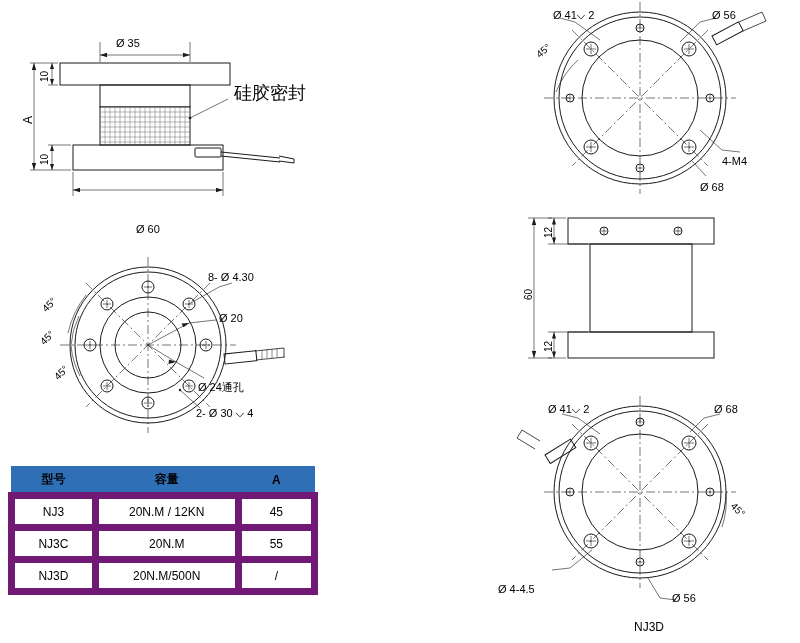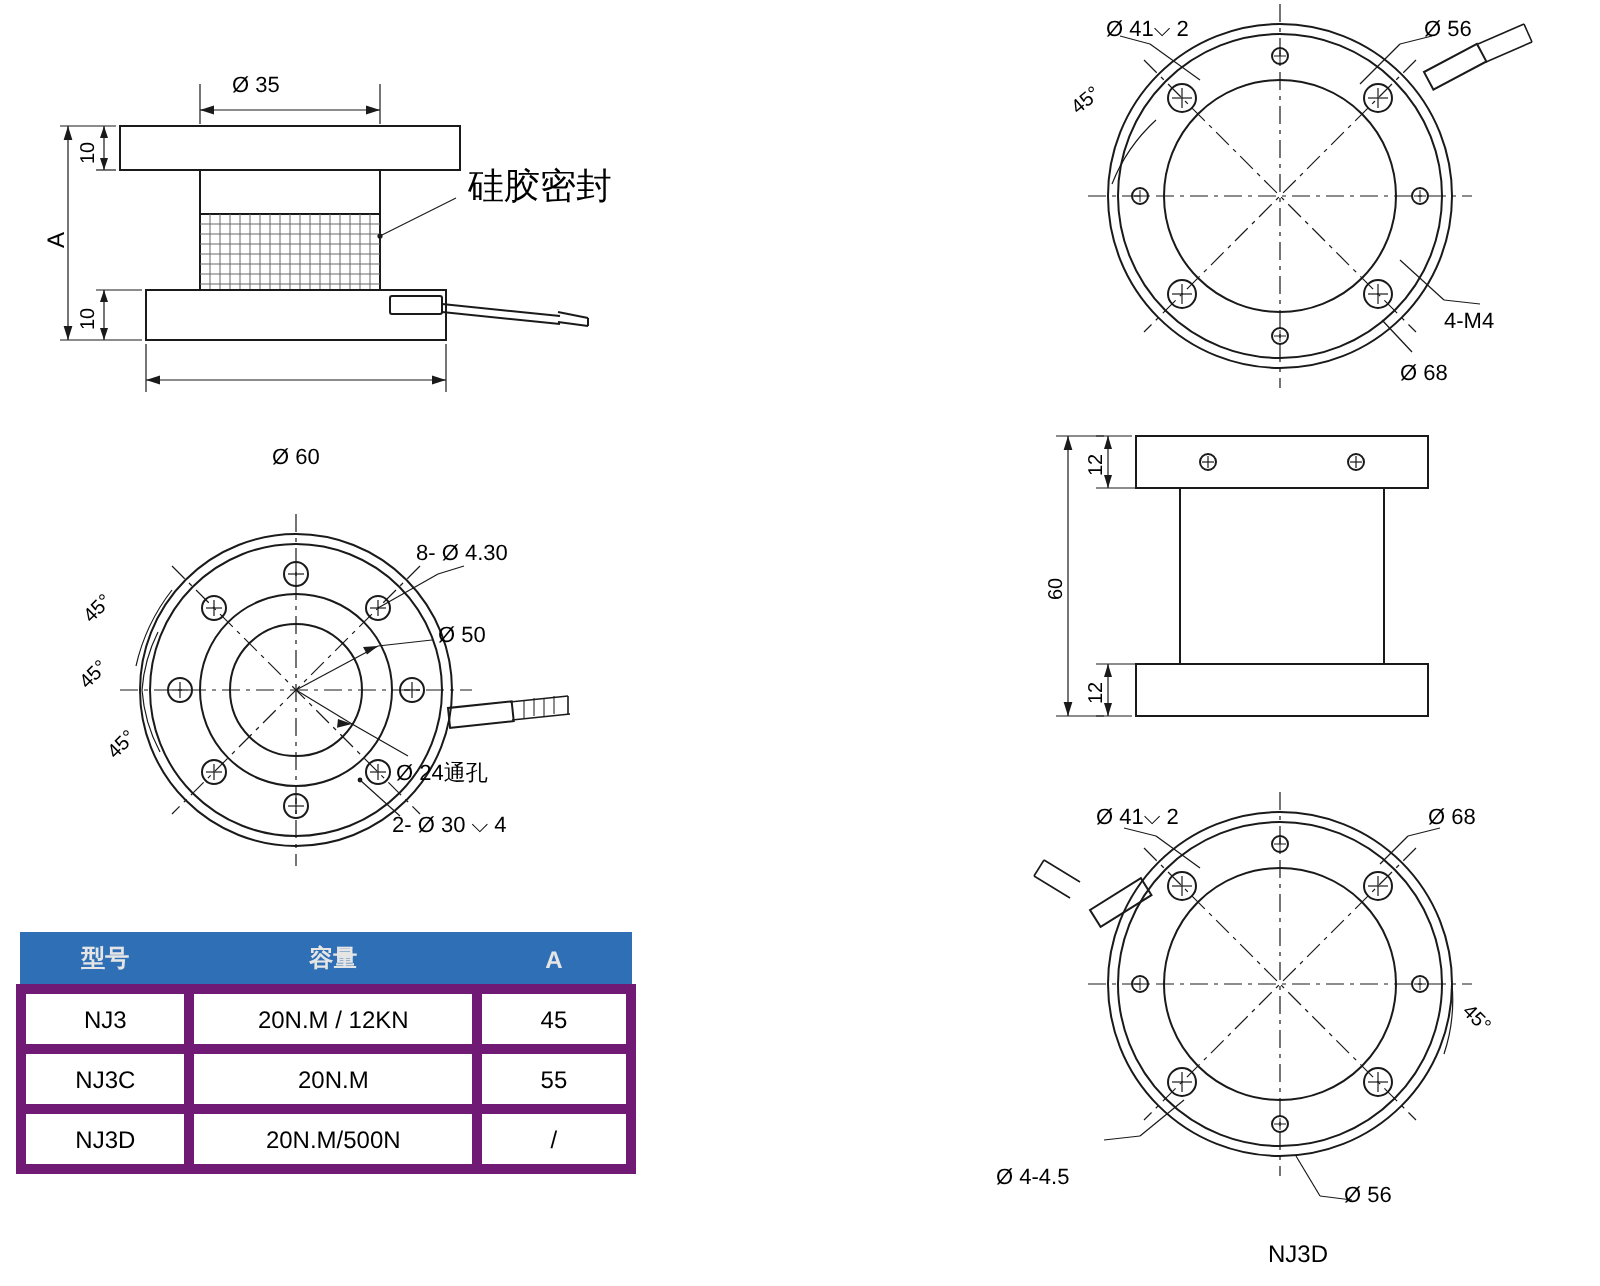--- a/index.html
+++ b/index.html
@@ -328,7 +328,7 @@
 <div class="lbl rot90 sm" style="left:40px;top:165px;">10</div>
 
 <div class="lbl" style="left:208px;top:272px;">8- Ø 4.30</div>
-<div class="lbl" style="left:219px;top:313px;">Ø 50</div>
+<div class="lbl" style="left:219px;top:313px;">Ø 20</div>
 <div class="lbl" style="left:198px;top:382px;">Ø 24通孔</div>
 <div class="lbl" style="left:196px;top:408px;">2- Ø 30 ⌵ 4</div>
 <div class="lbl sm" style="left:42px;top:300px;transform:rotate(-45deg);">45°</div>

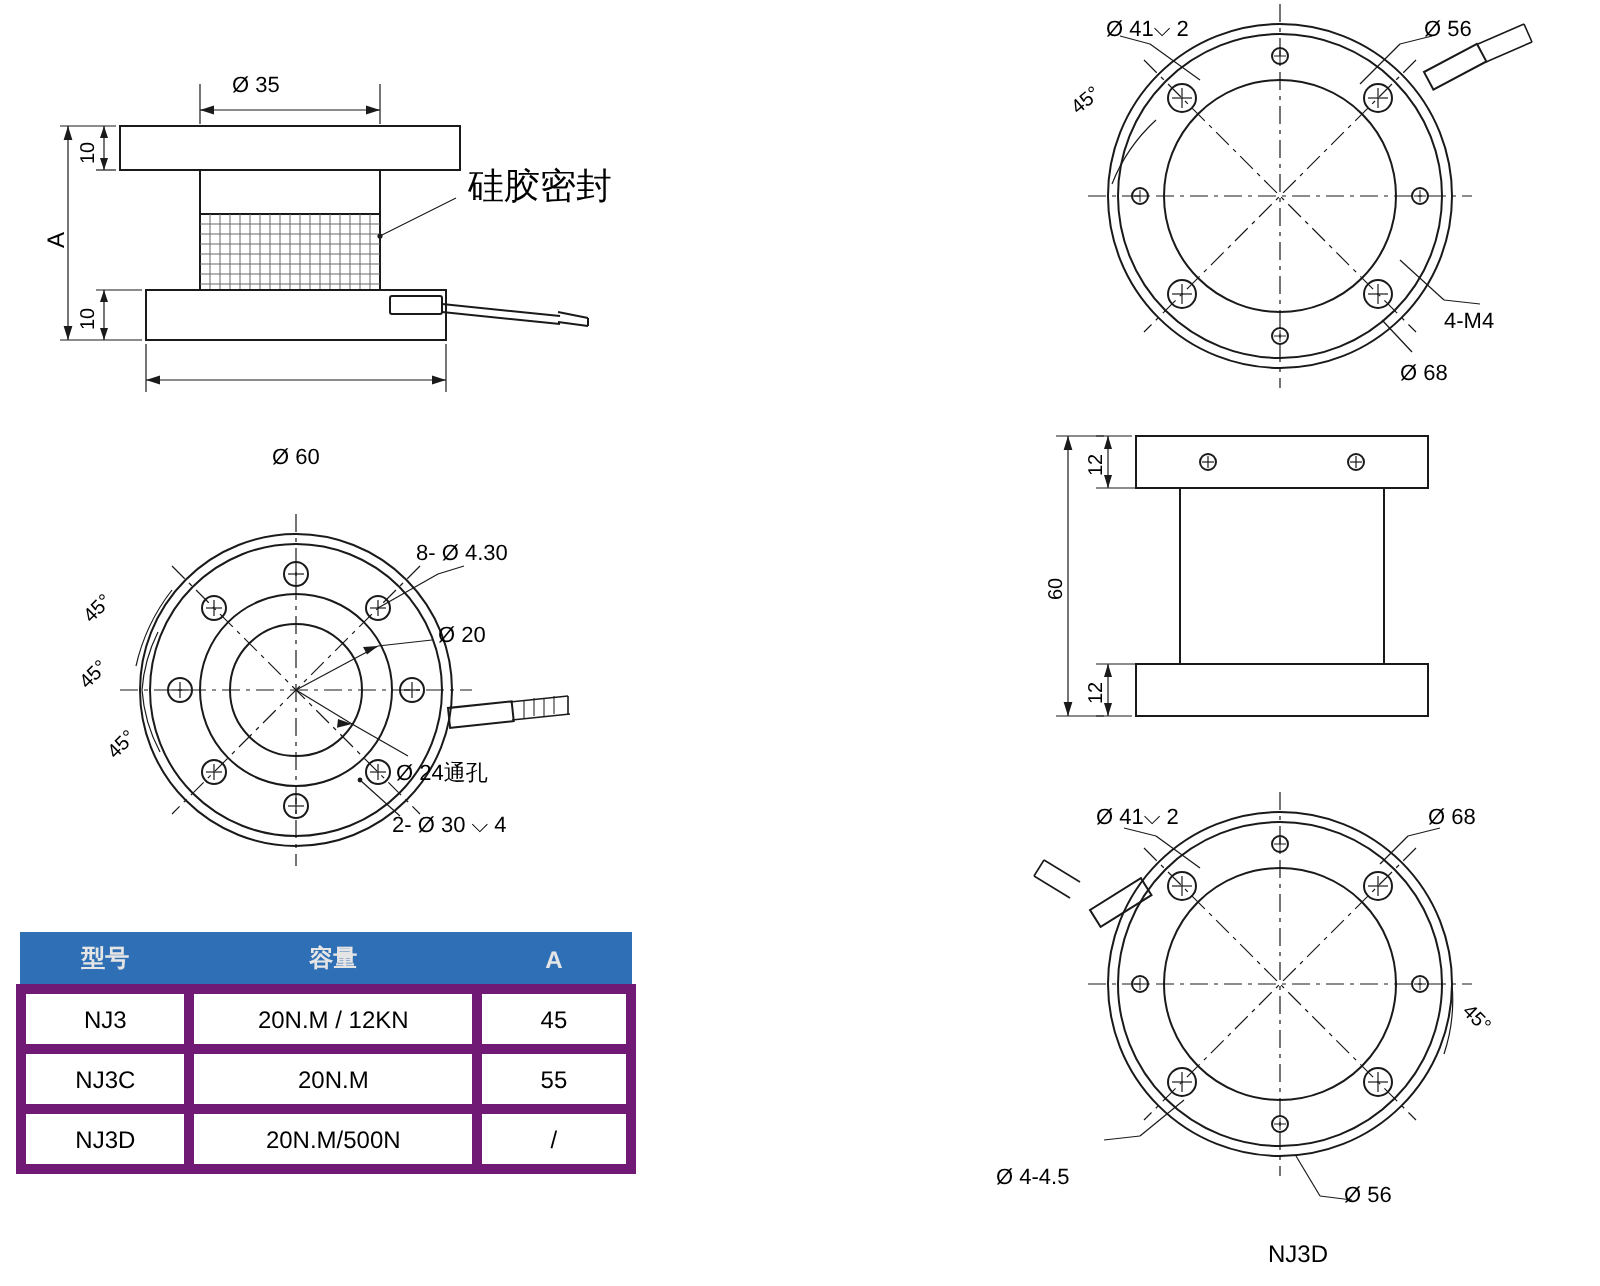--- a/index.html
+++ b/index.html
@@ -12,7 +12,7 @@
   
   .spec-table{position:absolute;left:8px;top:466px;width:310px;border-collapse:collapse;font-size:12px;}
   .spec-table th,.spec-table td{border:5px solid #701a75;text-align:center;height:25px;padding:0;}
-  .spec-table thead th{background:#2f6fb5;color:#e5e5e5;font-weight:bold;border:1px solid #2f6fb5;}
+  .spec-table thead th{background:#2f6fb5;color:#000000;font-weight:bold;border:1px solid #2f6fb5;}
   .spec-table td{color:#000;background:#fff;}
   .col0{width:85px;}
   .col1{width:145px;}

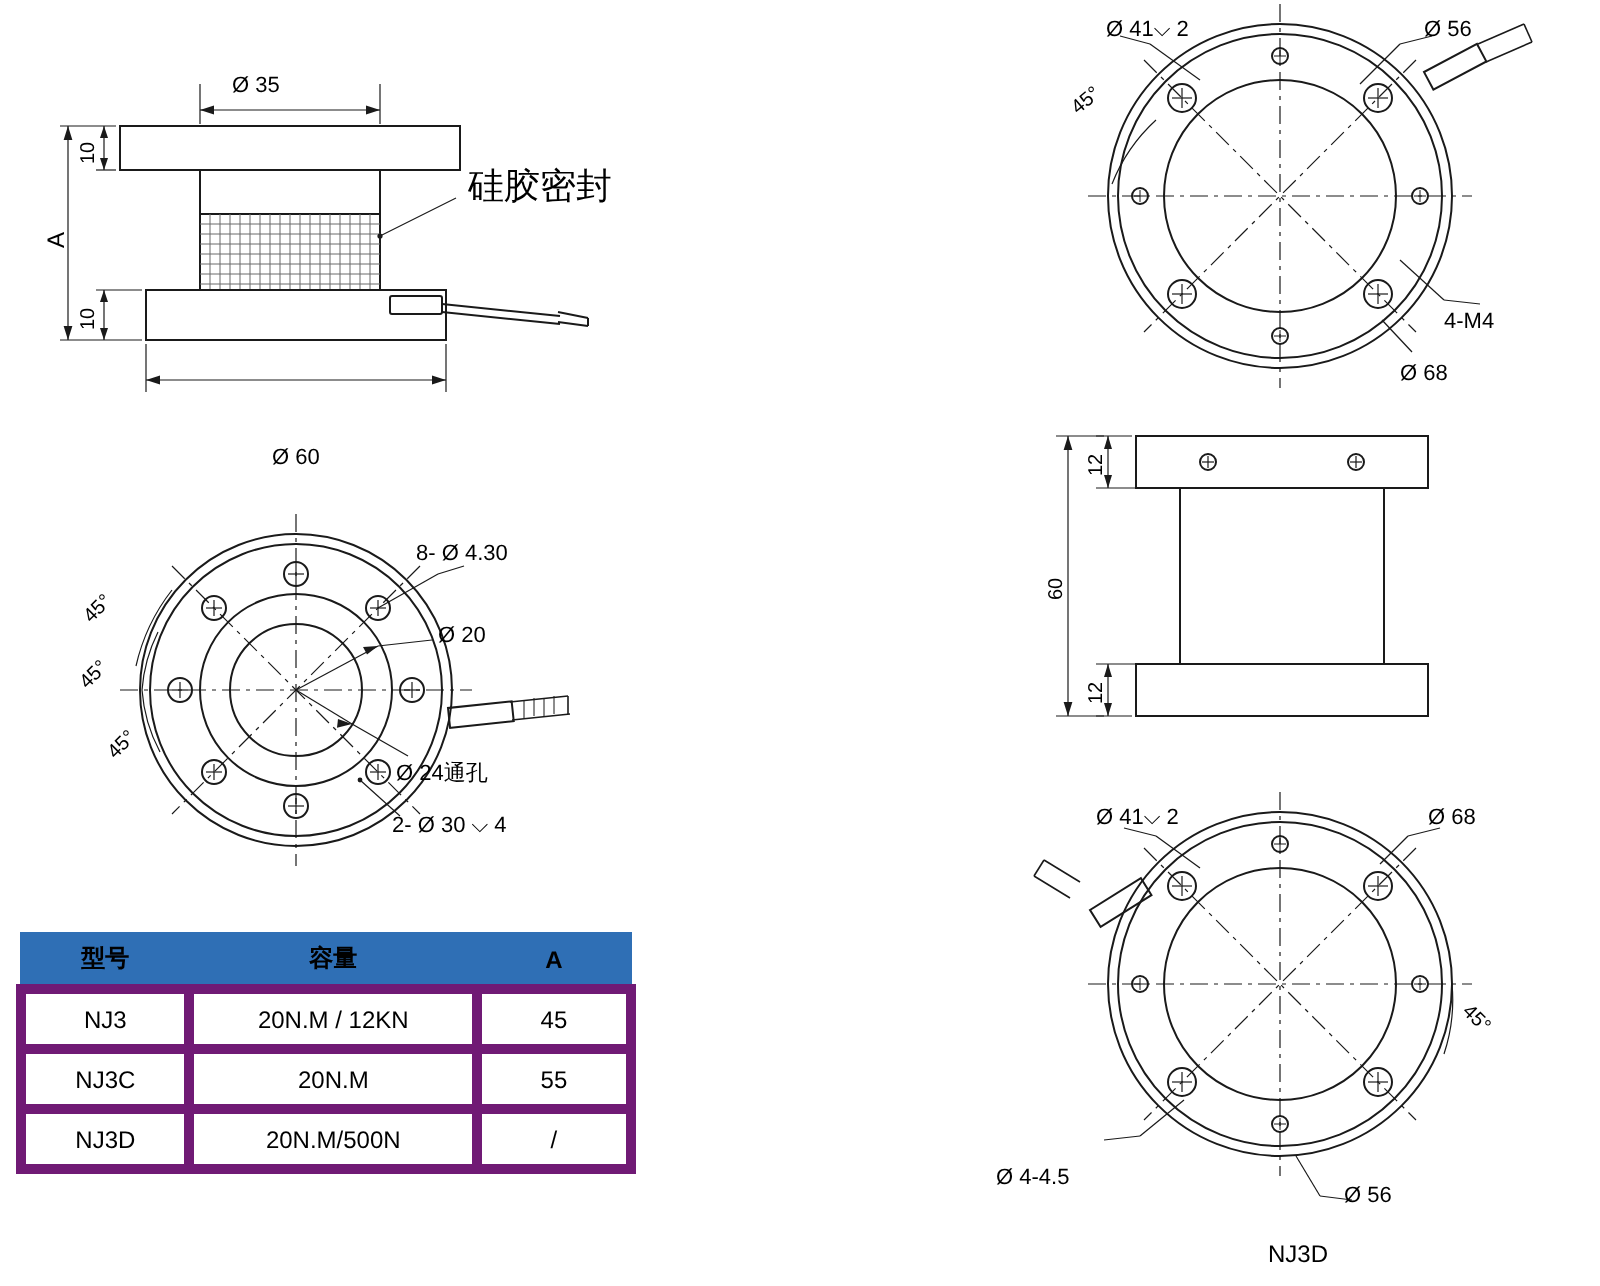--- a/index.html
+++ b/index.html
@@ -11,7 +11,7 @@
   .lbl.rot90{transform:rotate(-90deg);transform-origin:left top;}
   
   .spec-table{position:absolute;left:8px;top:466px;width:310px;border-collapse:collapse;font-size:12px;}
-  .spec-table th,.spec-table td{border:5px solid #701a75;text-align:center;height:25px;padding:0;}
+  .spec-table th,.spec-table td{border:7px solid #701a75;text-align:center;height:25px;padding:0;}
   .spec-table thead th{background:#2f6fb5;color:#000000;font-weight:bold;border:1px solid #2f6fb5;}
   .spec-table td{color:#000;background:#fff;}
   .col0{width:85px;}

